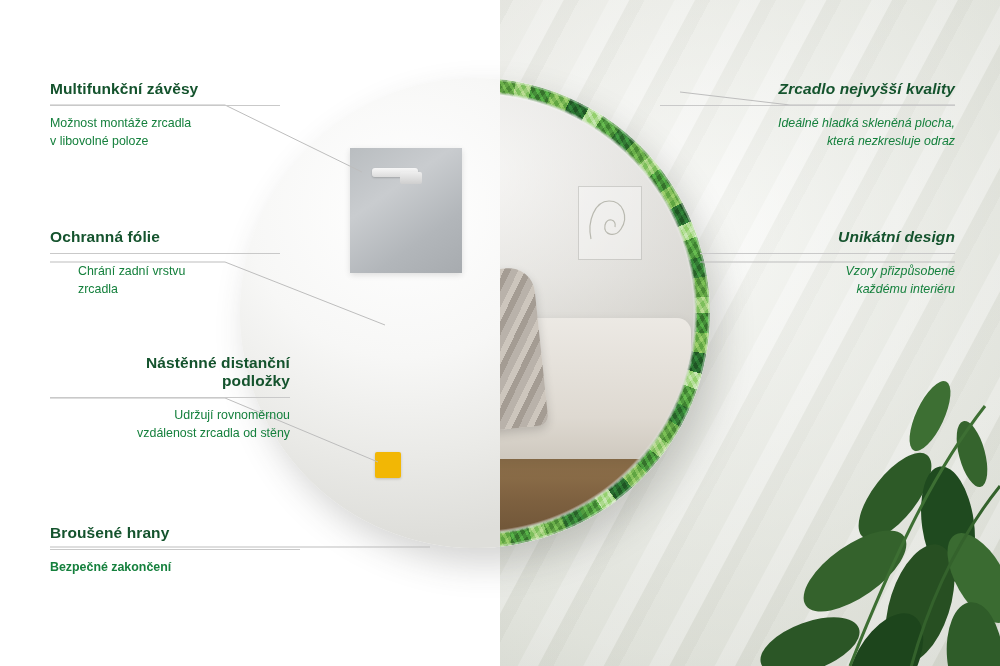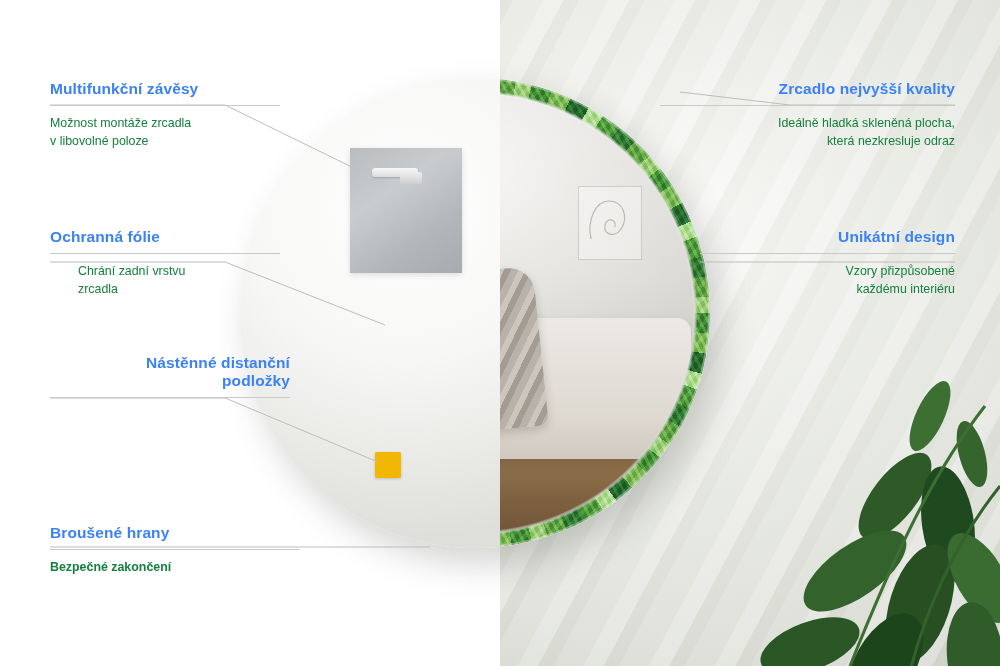--- a/index.html
+++ b/index.html
@@ -209,7 +209,7 @@
   .callout .title {
     font-size: 15.5px;
     font-weight: bold;
-    color: #3b82f6;
+    color: #14532d;
     letter-spacing: .1px;
     white-space: nowrap;
   }

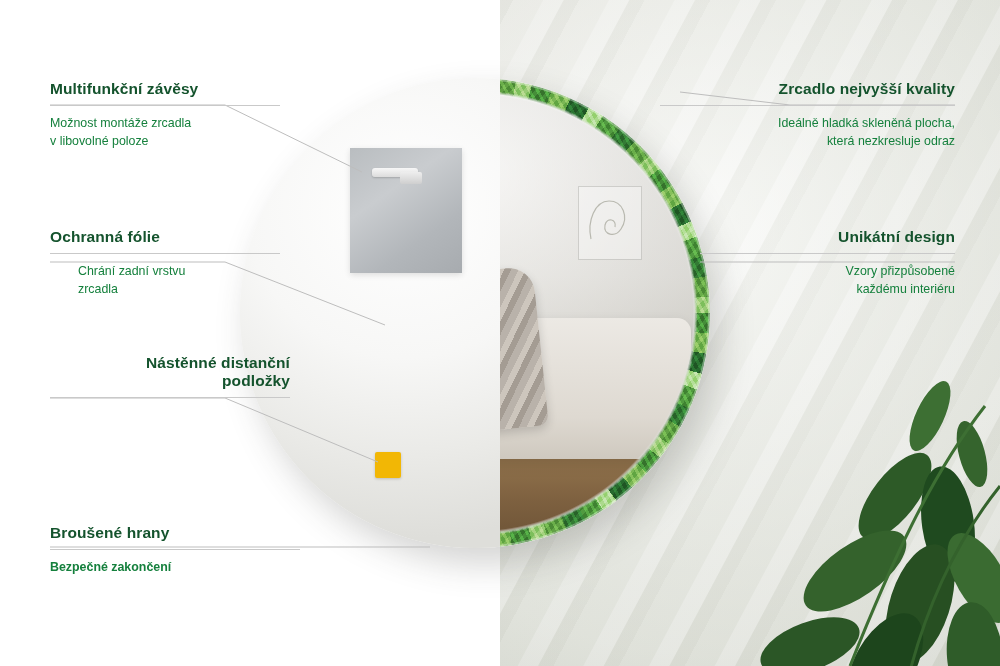--- a/index.html
+++ b/index.html
@@ -222,7 +222,7 @@
     line-height: 1.45;
     color: #15803d;
   }
-  .callout.right { text-align: right; }
+  .callout.right { text-align: right; font-style: italic; }
 
   .leader {
     position: absolute;

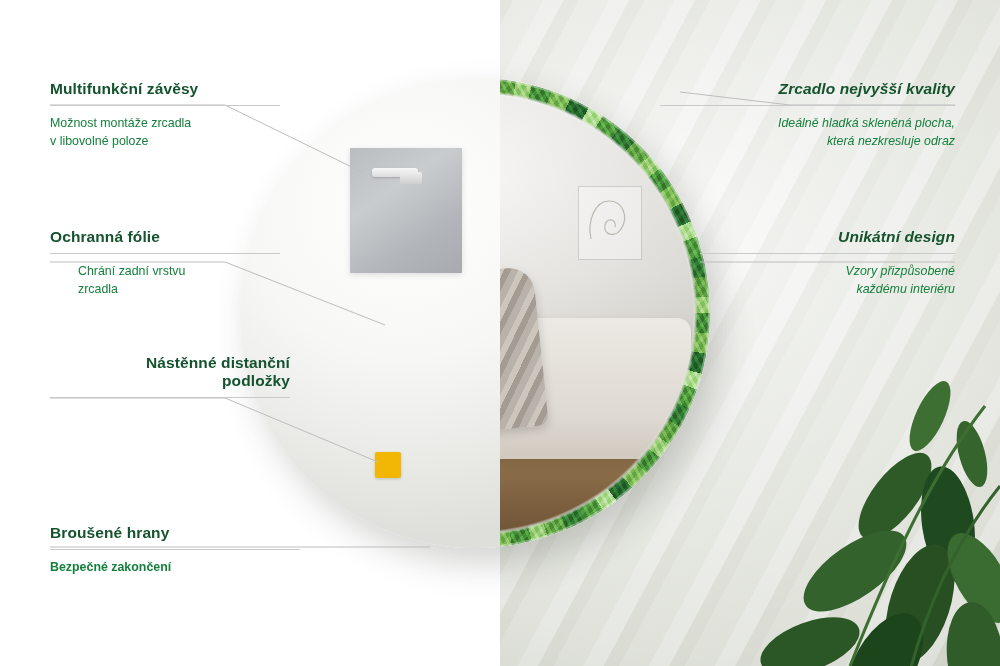--- a/index.html
+++ b/index.html
@@ -331,6 +331,8 @@
     <div class="title" style="white-space:pre-line;">Nástěnné distanční
 podložky</div>
     <div class="rule"></div>
+    <div class="desc" style="white-space:pre-line;">Udržují rovnoměrnou
+vzdálenost zrcadla od stěny</div>
   </div>
 
   <div class="callout" style="left:50px; top:524px; width:250px;">

